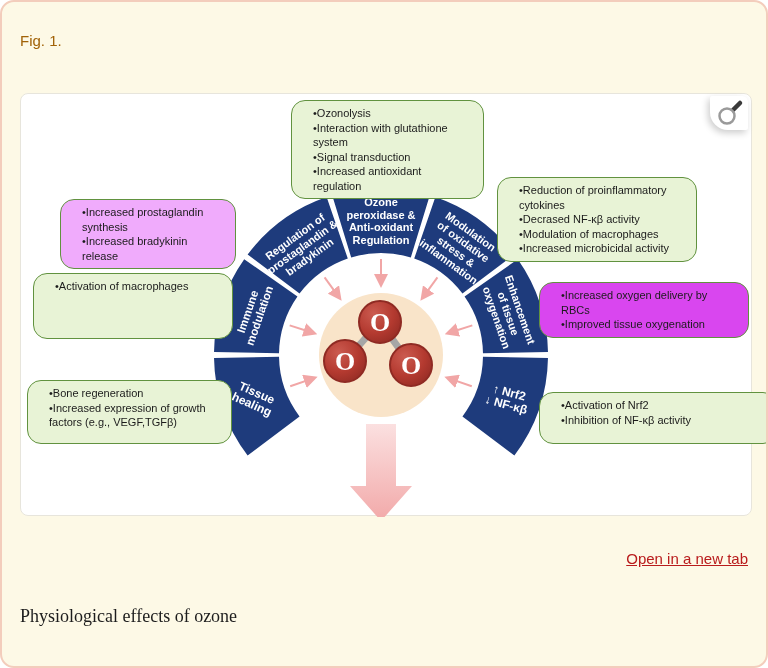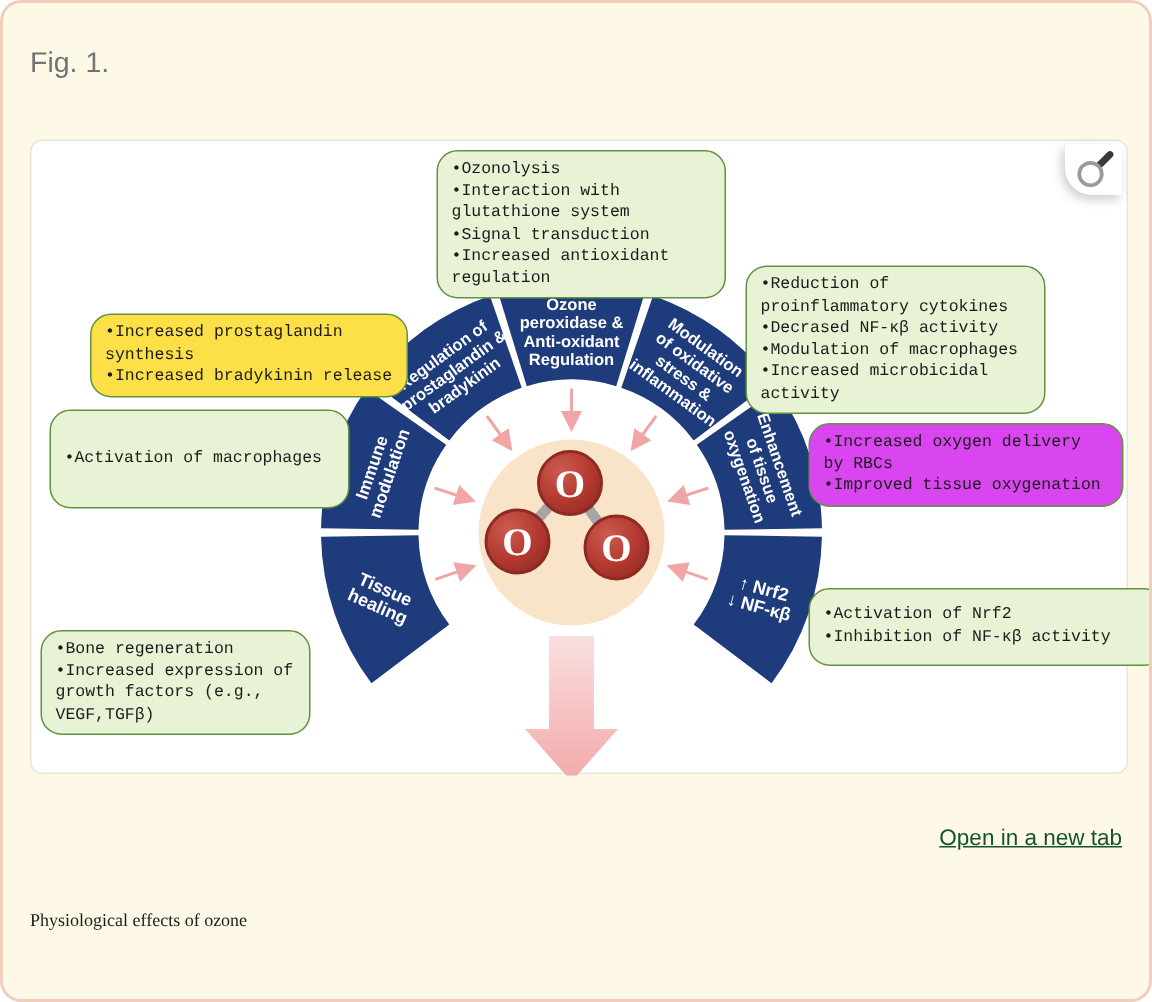--- a/index.html
+++ b/index.html
@@ -5,7 +5,7 @@
   html,body{margin:0;padding:0;background:#ffffff;font-family:"Liberation Sans",sans-serif;}
   .page{position:relative;width:768px;height:668px;box-sizing:border-box;
         background:#fdf9e6;border:2px solid #f3cdbc;border-radius:14px;overflow:hidden;}
-  .fig-label{position:absolute;left:18px;top:30px;font-size:19px;color:#737373;}
+  .fig-label{position:absolute;left:18px;top:30px;font-size:15px;color:#a16207;}
   .panel{position:absolute;left:18px;top:91px;width:732px;height:423px;box-sizing:border-box;
          background:#ffffff;border:1px solid #e7e5dc;border-radius:8px;}
   .zoom-btn{position:absolute;top:2px;right:3px;width:38px;height:34px;background:#fff;border:none;

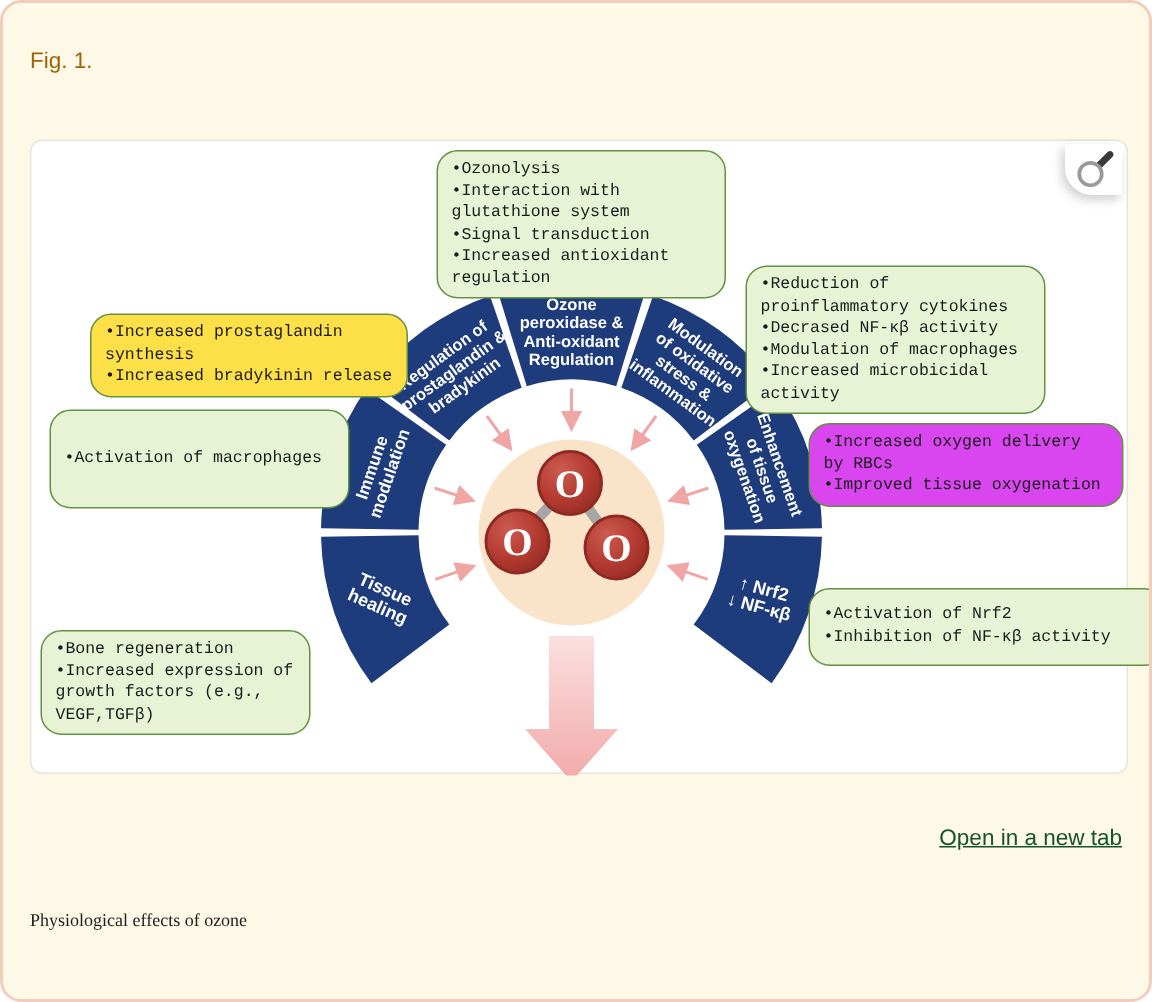--- a/index.html
+++ b/index.html
@@ -12,9 +12,9 @@
             border-radius:2px 6px 2px 18px;box-shadow:-2px 3px 7px rgba(0,0,0,.20);
             display:flex;align-items:center;justify-content:center;padding:0;cursor:pointer;z-index:5;}
   .diagram-svg{position:absolute;left:0;top:0;}
-  .callout{position:absolute;box-sizing:border-box;border-radius:14px;padding:5px 9px;
+  .callout{position:absolute;box-sizing:border-box;border-radius:14px;padding:5px 21px;
            font-size:11px;line-height:1.32;color:#1b1b1b;display:flex;flex-direction:column;
-           justify-content:center;z-index:2;font-family:Liberation Mono, monospace;}
+           z-index:2;}
   .link-row{position:absolute;right:18px;top:548px;font-size:15px;}
   .link-row a{color:#14532d;text-decoration:underline;}
   .caption{position:absolute;left:18px;top:604px;font-family:"Liberation Serif",serif;

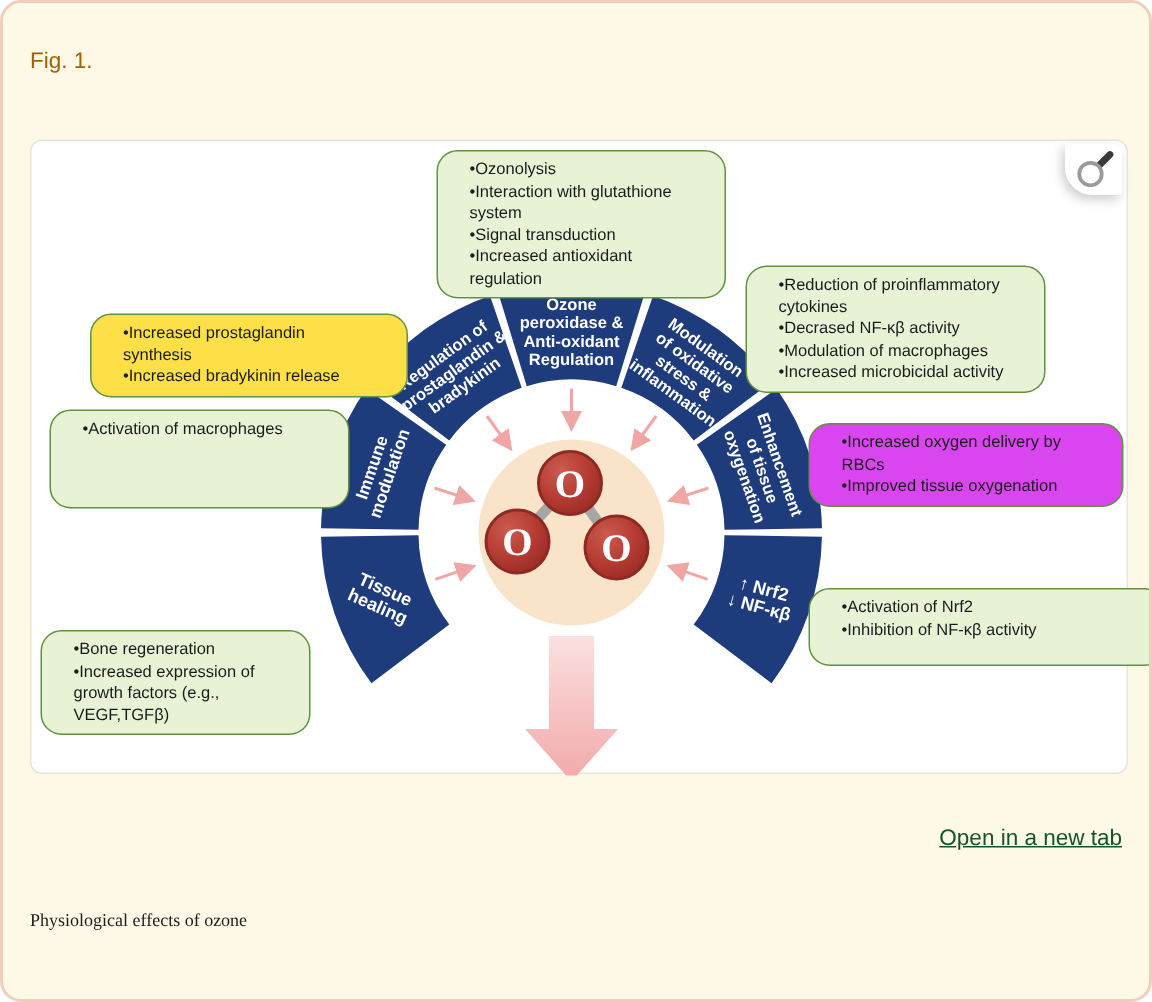--- a/index.html
+++ b/index.html
@@ -105,7 +105,7 @@
         <div>•Signal transduction</div>
         <div>•Increased antioxidant regulation</div>
       </div>
-      <div class="callout" style="left: 39px; top: 115px; width: 212px; min-height: 52px; background: #fde047; border: 1.5px solid rgb(97, 146, 63);">
+      <div class="callout" style="left: 39px; top: 105px; width: 176px; min-height: 52px; background: #f0abfc; border: 1.5px solid rgb(97, 146, 63);">
         <div>•Increased prostaglandin synthesis</div>
         <div>•Increased bradykinin release</div>
       </div>

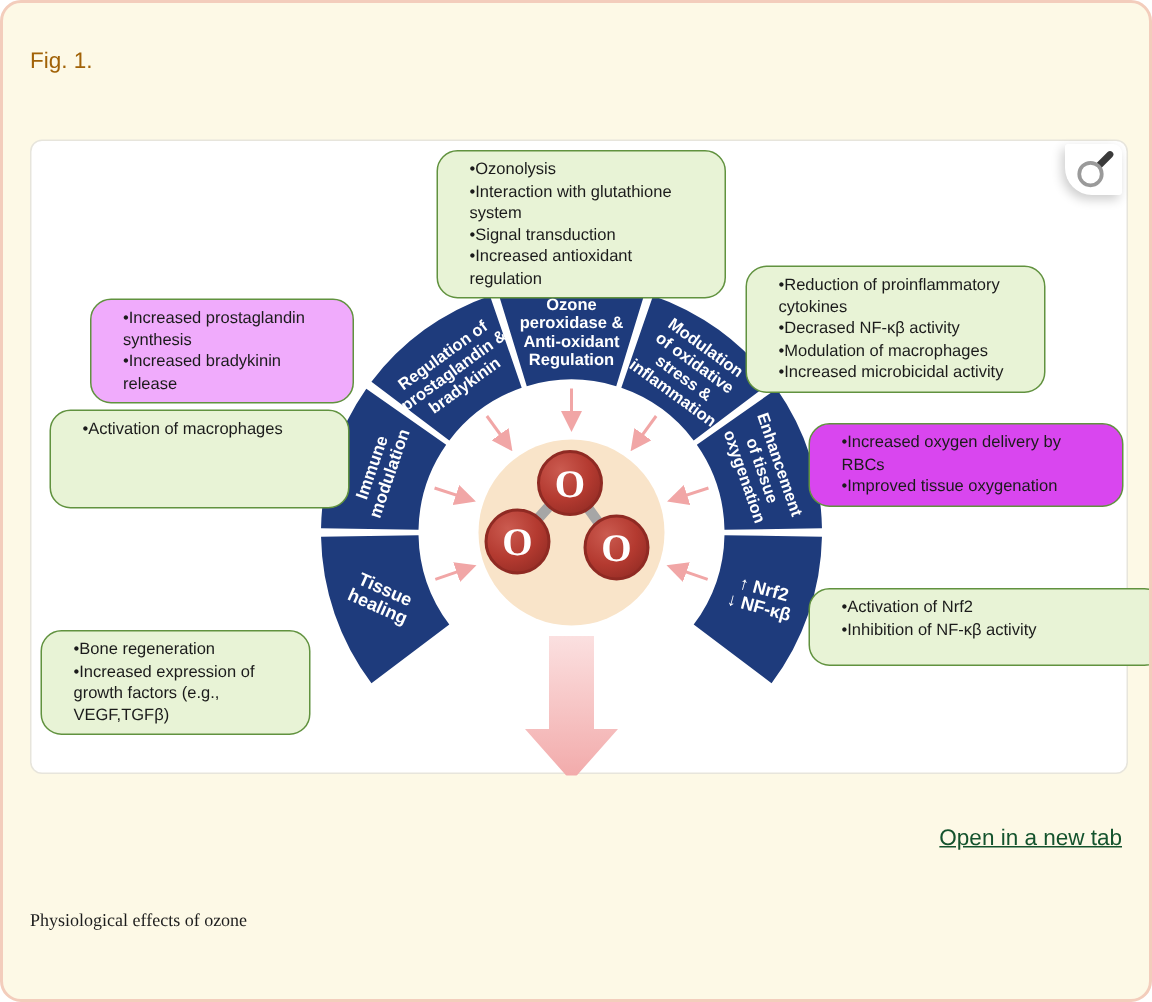--- a/index.html
+++ b/index.html
@@ -112,7 +112,7 @@
       <div class="callout" style="left: 12px; top: 179px; width: 200px; min-height: 66px; background: rgb(232, 243, 214); border: 1.5px solid rgb(97, 146, 63);">
         <div>•Activation of macrophages</div>
       </div>
-      <div class="callout" style="left: 6px; top: 286px; width: 180px; min-height: 64px; background: rgb(232, 243, 214); border: 1.5px solid rgb(97, 146, 63); margin-top: 40px;">
+      <div class="callout" style="left: 6px; top: 286px; width: 205px; min-height: 64px; background: rgb(232, 243, 214); border: 1.5px solid rgb(97, 146, 63);">
         <div>•Bone regeneration</div>
         <div>•Increased expression of growth factors (e.g., VEGF,TGFβ)</div>
       </div>

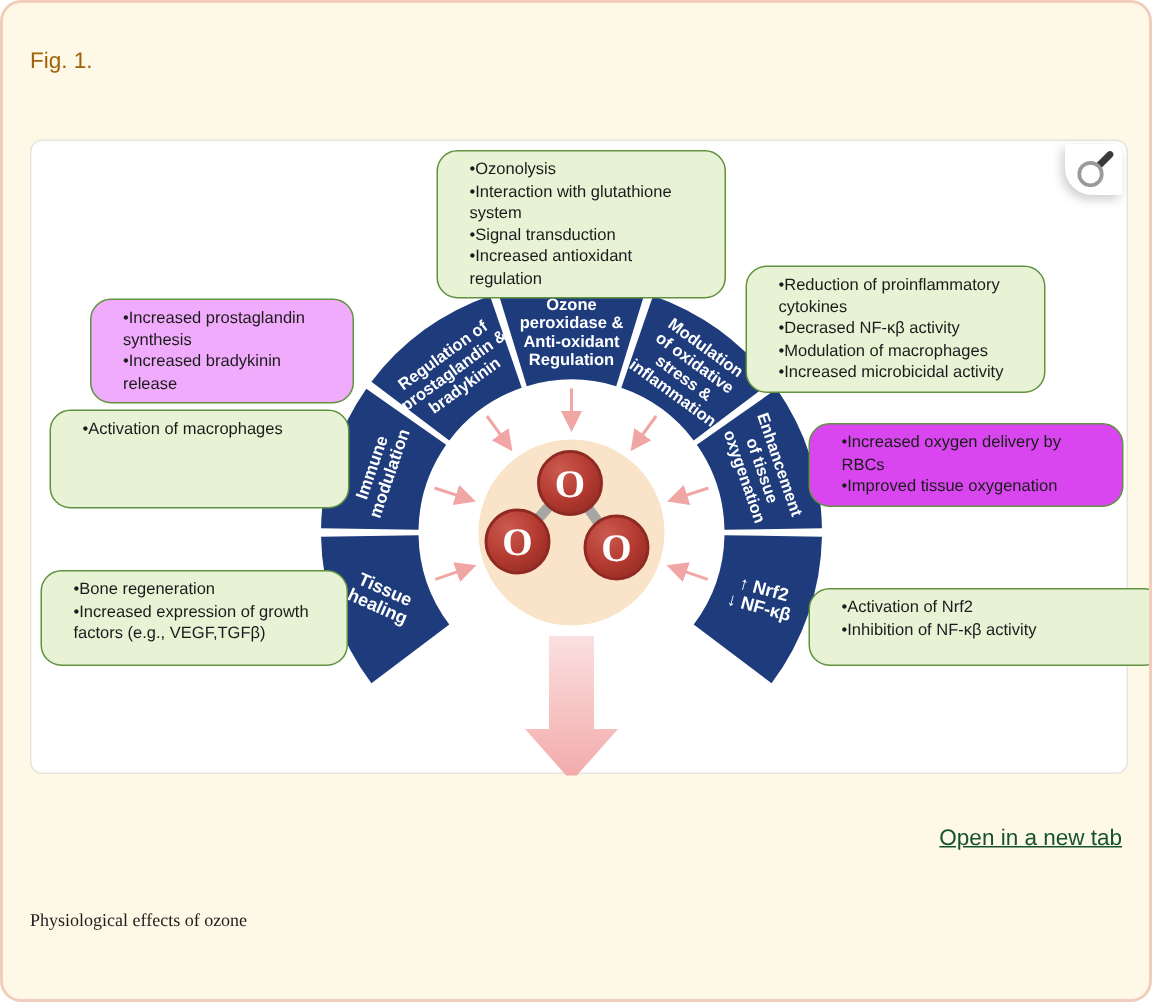--- a/index.html
+++ b/index.html
@@ -16,7 +16,7 @@
            font-size:11px;line-height:1.32;color:#1b1b1b;display:flex;flex-direction:column;
            z-index:2;}
   .link-row{position:absolute;right:18px;top:548px;font-size:15px;}
-  .link-row a{color:#14532d;text-decoration:underline;}
+  .link-row a{color:#b91c1c;text-decoration:underline;}
   .caption{position:absolute;left:18px;top:604px;font-family:"Liberation Serif",serif;
            font-size:12px;color:#1d1d1d;}
 </style>

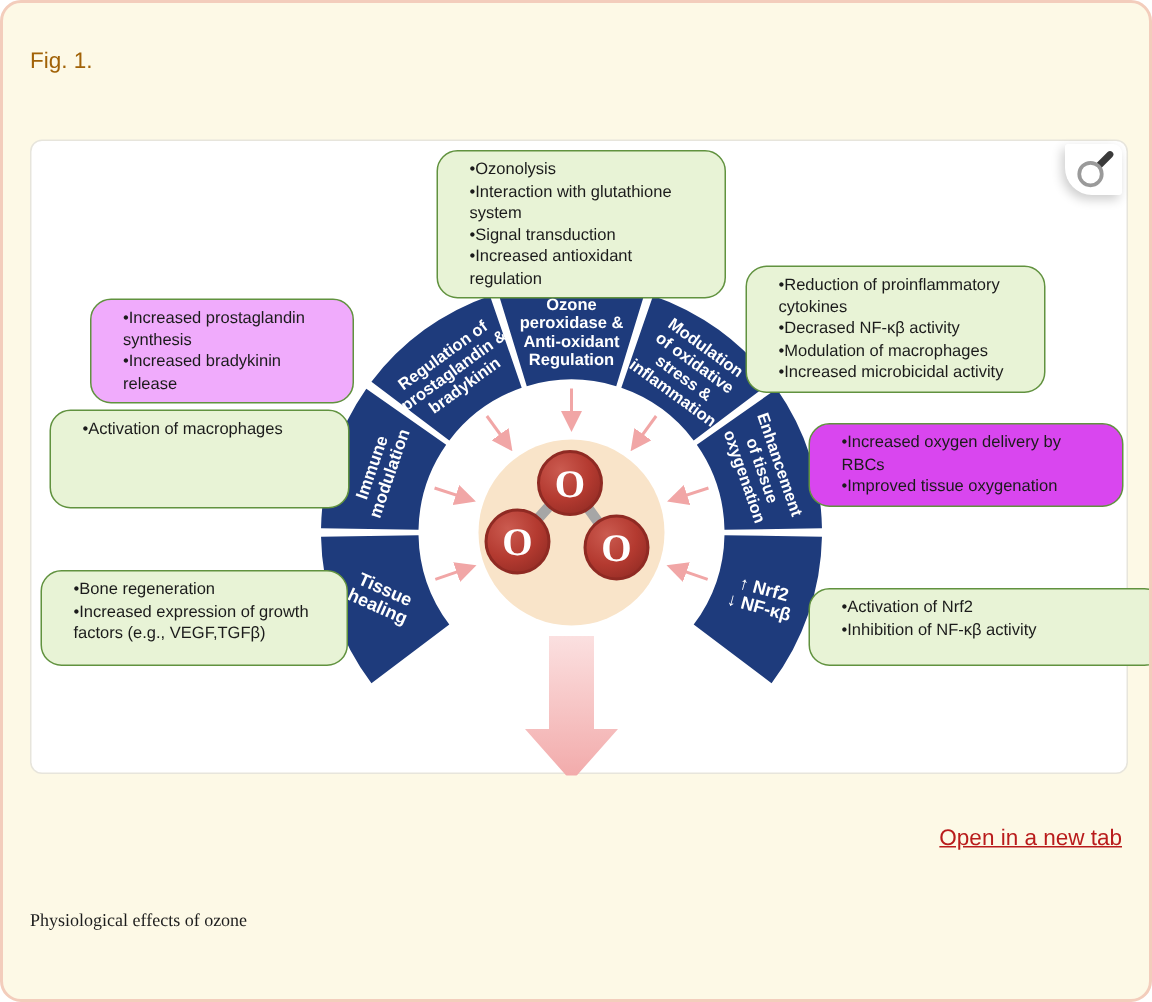--- a/index.html
+++ b/index.html
@@ -18,7 +18,7 @@
   .link-row{position:absolute;right:18px;top:548px;font-size:15px;}
   .link-row a{color:#b91c1c;text-decoration:underline;}
   .caption{position:absolute;left:18px;top:604px;font-family:"Liberation Serif",serif;
-           font-size:12px;color:#1d1d1d;}
+           font-size:18px;color:#1d1d1d;}
 </style>
 </head>
 <body>

